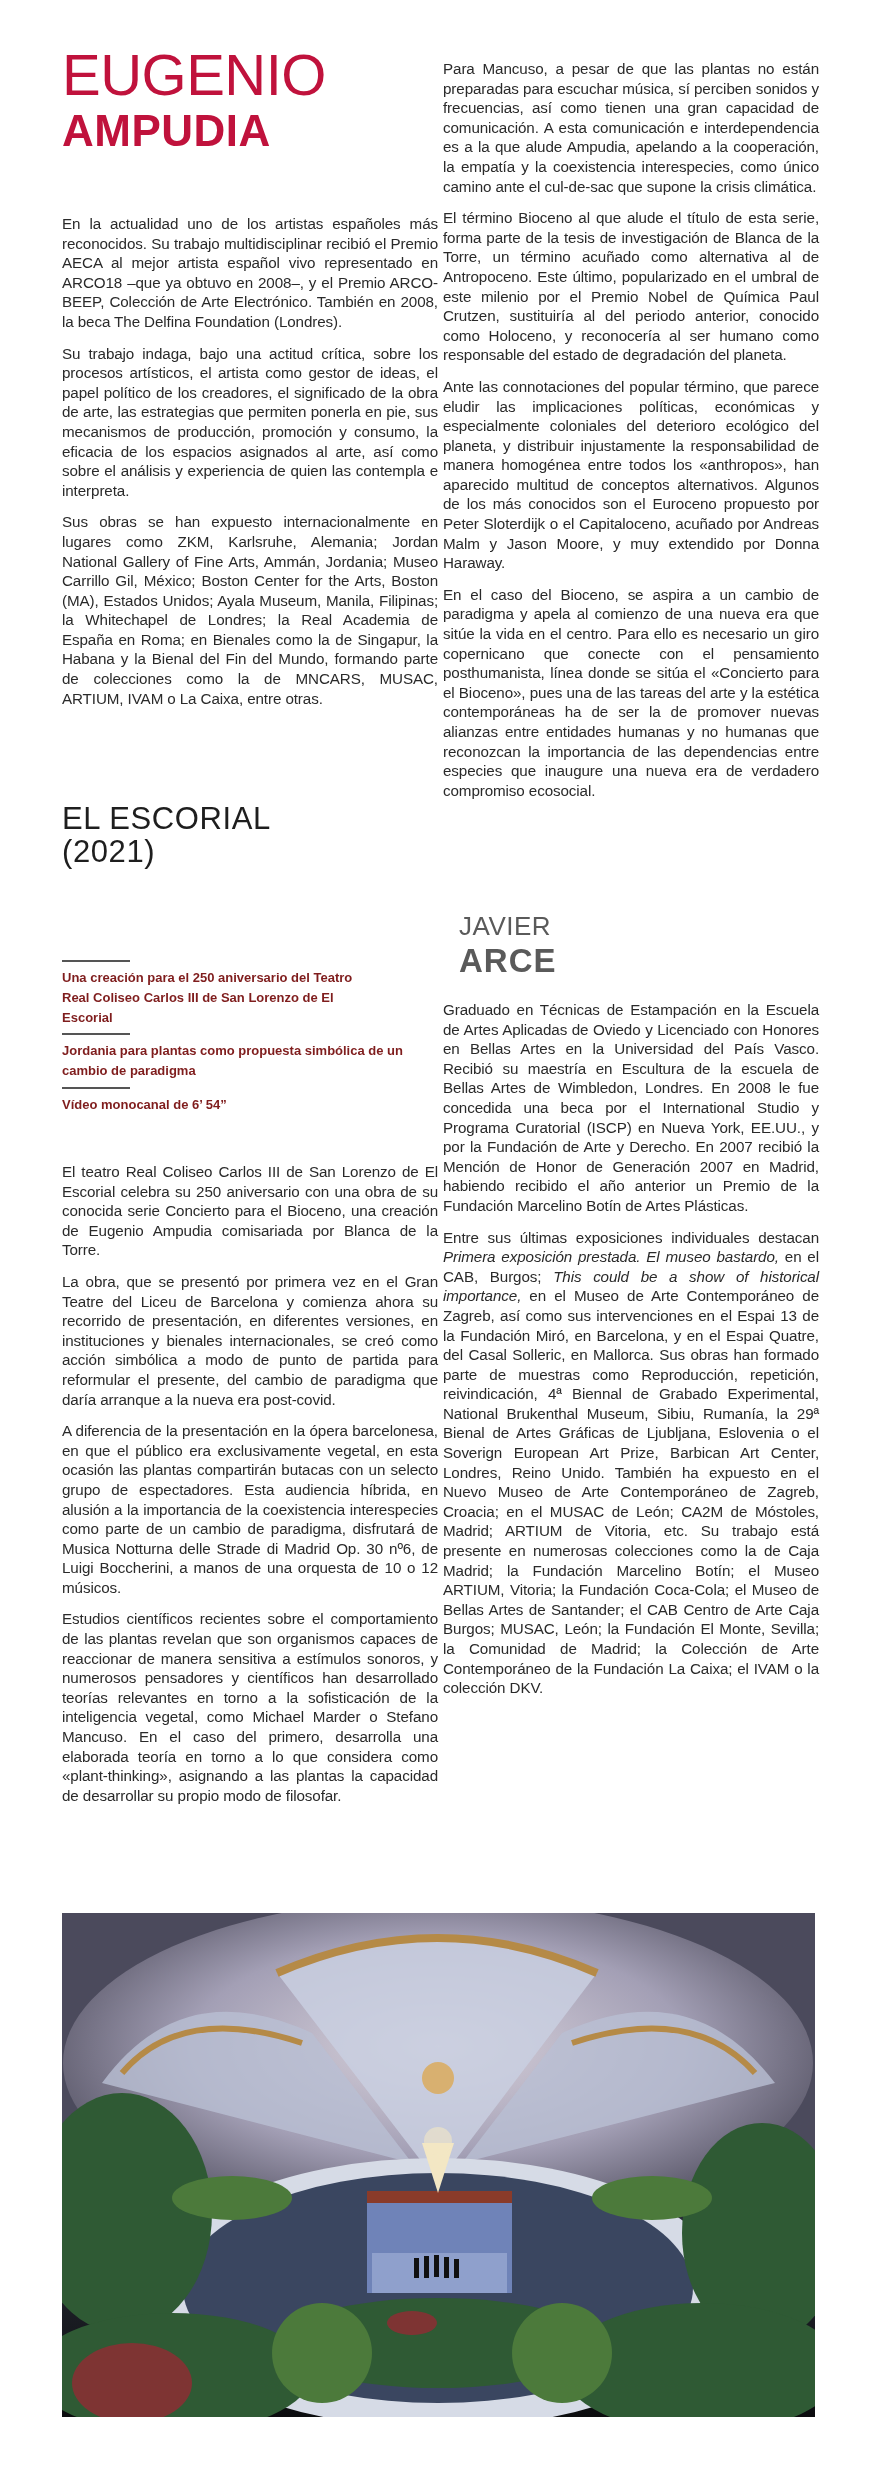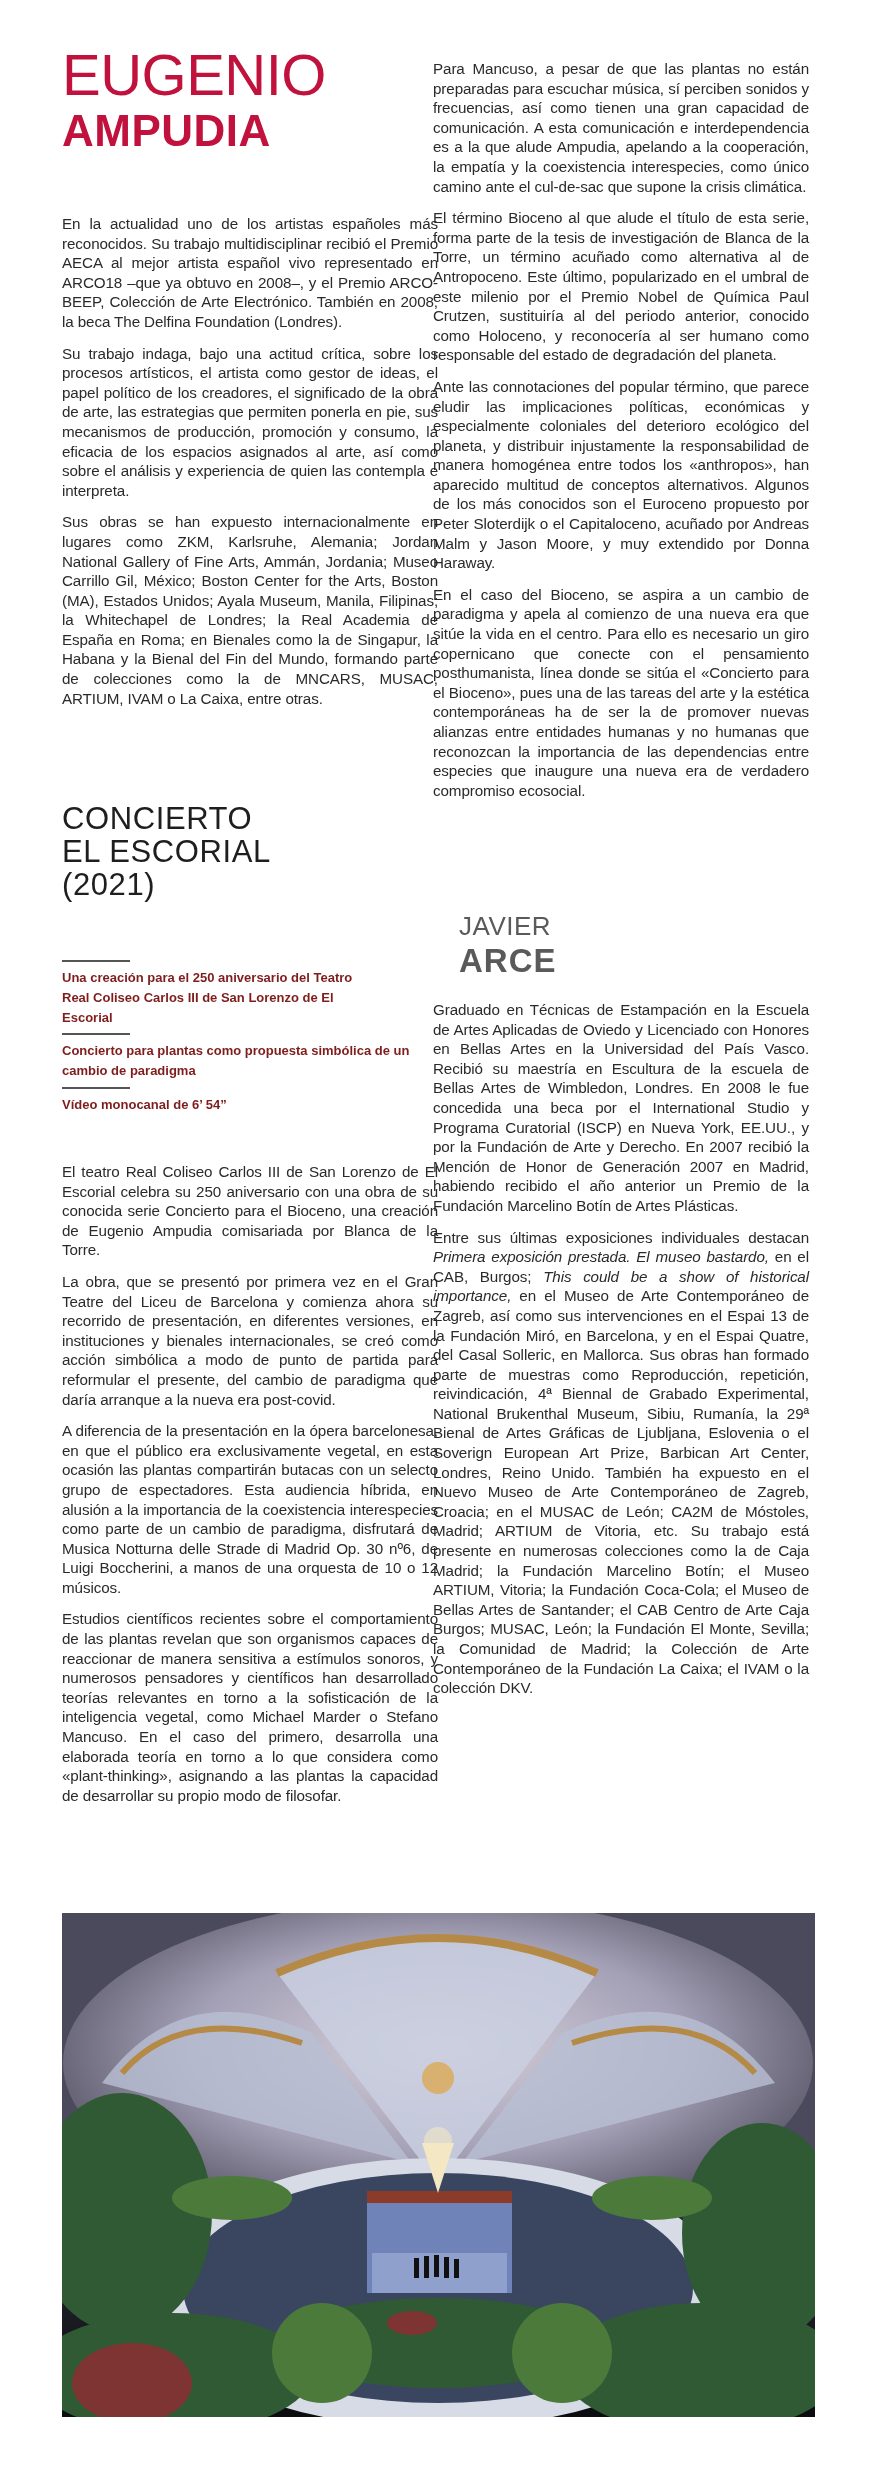--- a/index.html
+++ b/index.html
@@ -7,7 +7,7 @@
          font-family: "Liberation Sans", sans-serif; color: #2b2b2b; }
   .col { position: absolute; width: 376px; }
   .col-left { left: 62px; top: 0; }
-  .col-right { left: 433px; top: 0; }
+  .col-right { left: 443px; top: 0; }
   p.body { font-size: 15.2px; line-height: 19.6px; margin: 0 0 12px 0; text-align: justify;
            hyphens: manual; letter-spacing: -0.1px; color: #2a2a2a; }
   .title-red { position: absolute; left: 62px; top: 48px; color: #c0123c; }

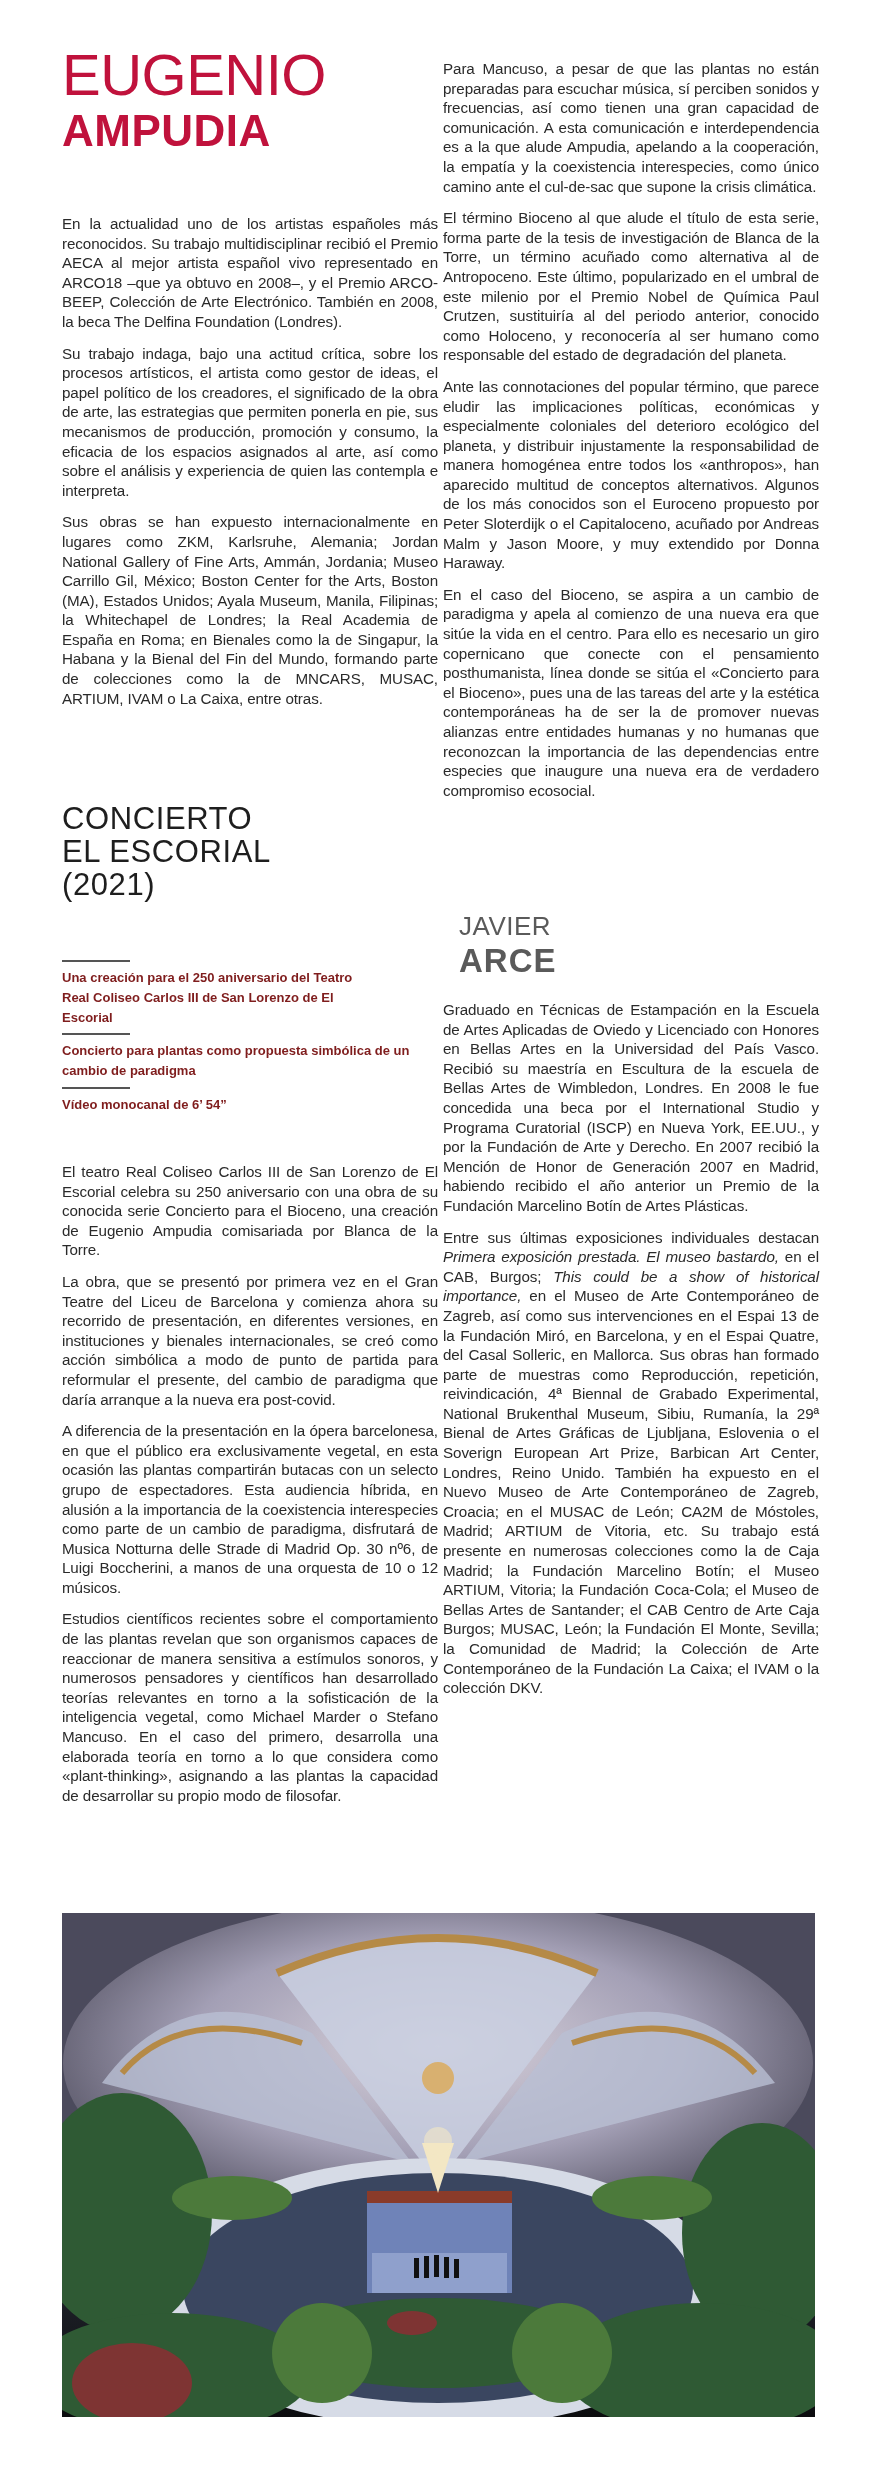--- a/index.html
+++ b/index.html
@@ -41,7 +41,6 @@
 </div>
 
 <div class="work-title">
-  <span>CONCIERTO</span>
   <span>EL ESCORIAL</span>
   <span>(2021)</span>
 </div>

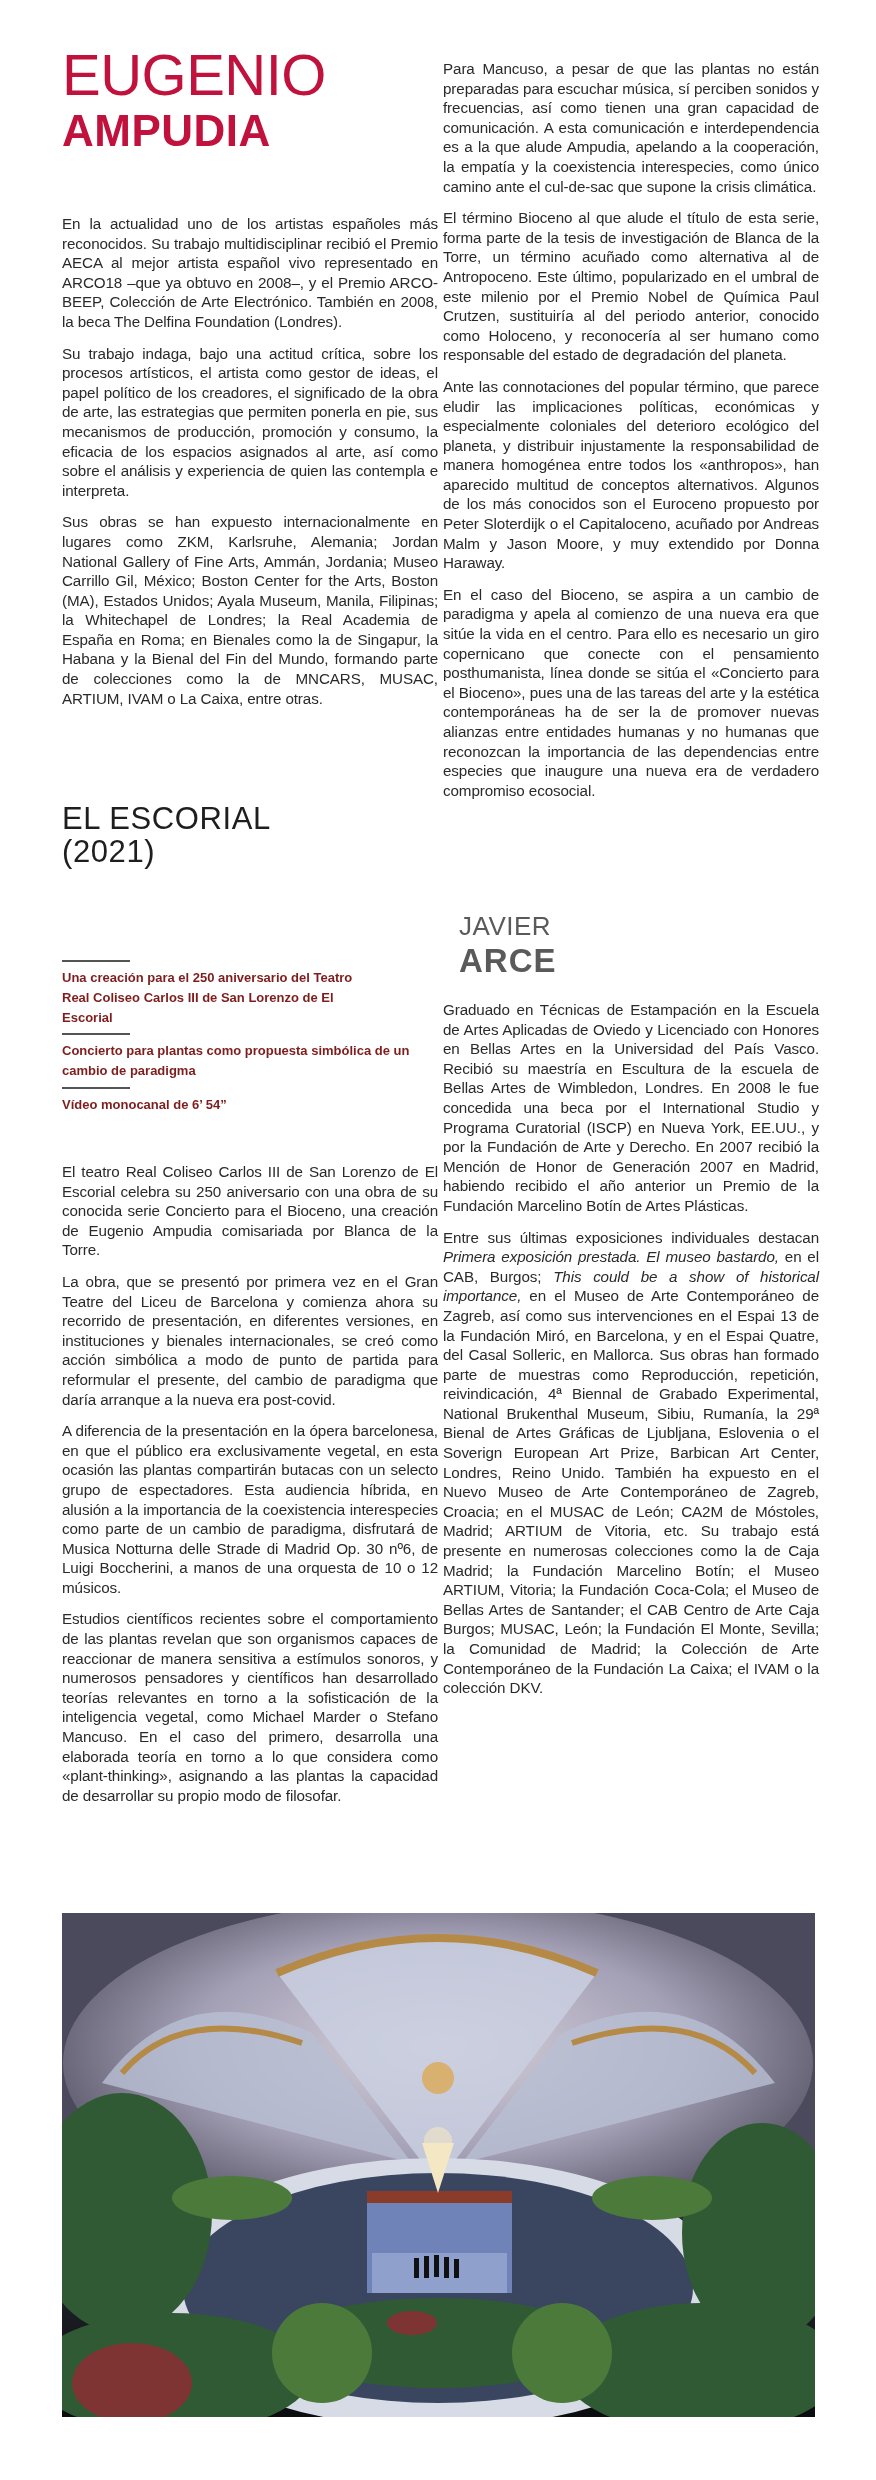--- a/index.html
+++ b/index.html
@@ -49,7 +49,7 @@
   <div class="rule"></div>
   <div class="sub" style="width:300px;">Una creación para el 250 aniversario del Teatro Real Coliseo Carlos III de San Lorenzo de El Escorial</div>
   <div class="rule"></div>
-  <div class="sub" style="width:350px;">Concierto para plantas como propuesta simbólica de un cambio de paradigma</div>
+  <div class="sub" style="width:350px;">Jordania para plantas como propuesta simbólica de un cambio de paradigma</div>
   <div class="rule"></div>
   <div class="sub">Vídeo monocanal de 6’ 54”</div>
 </div>

